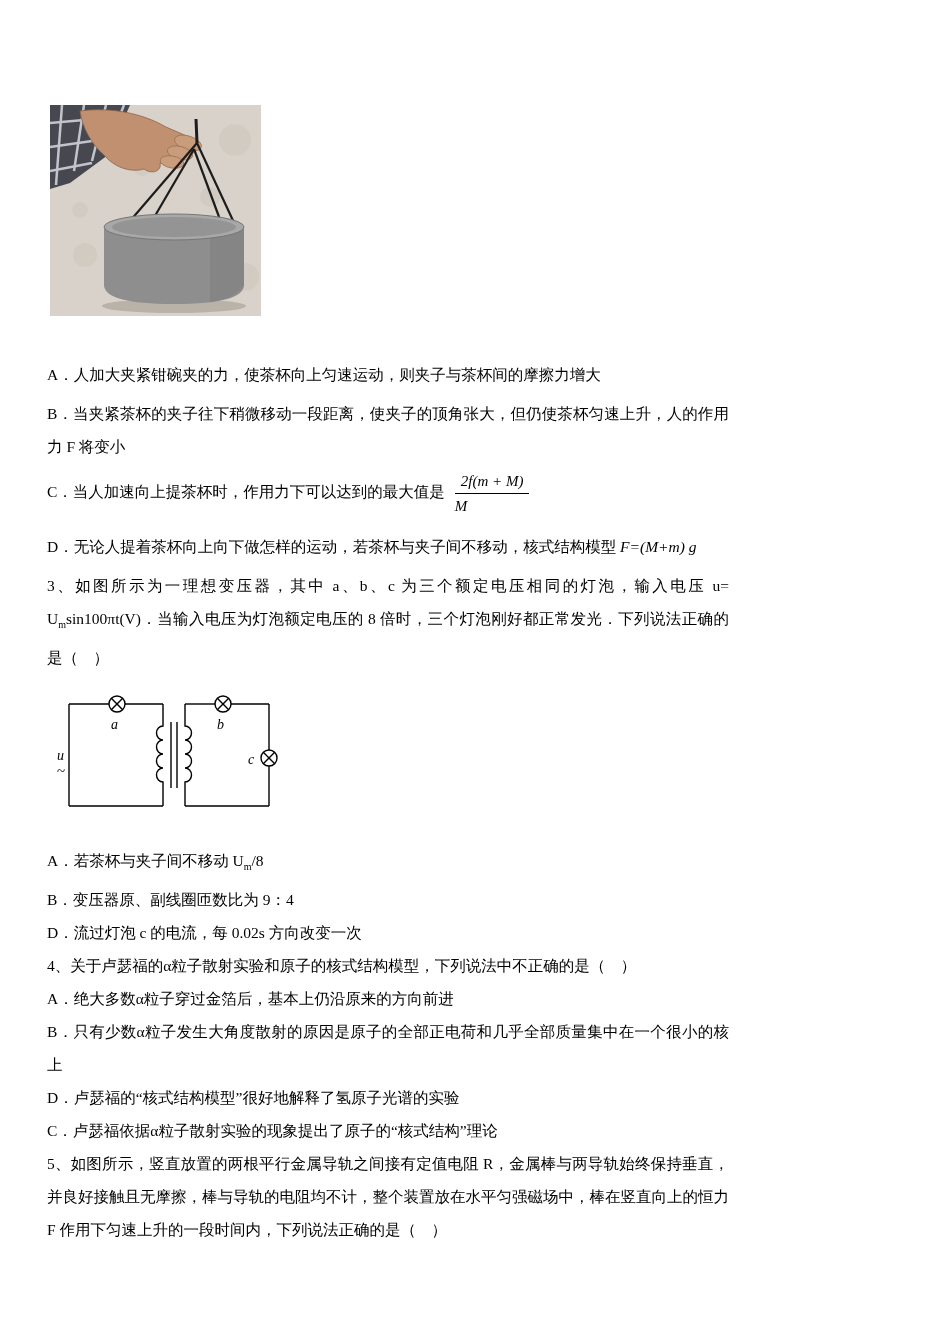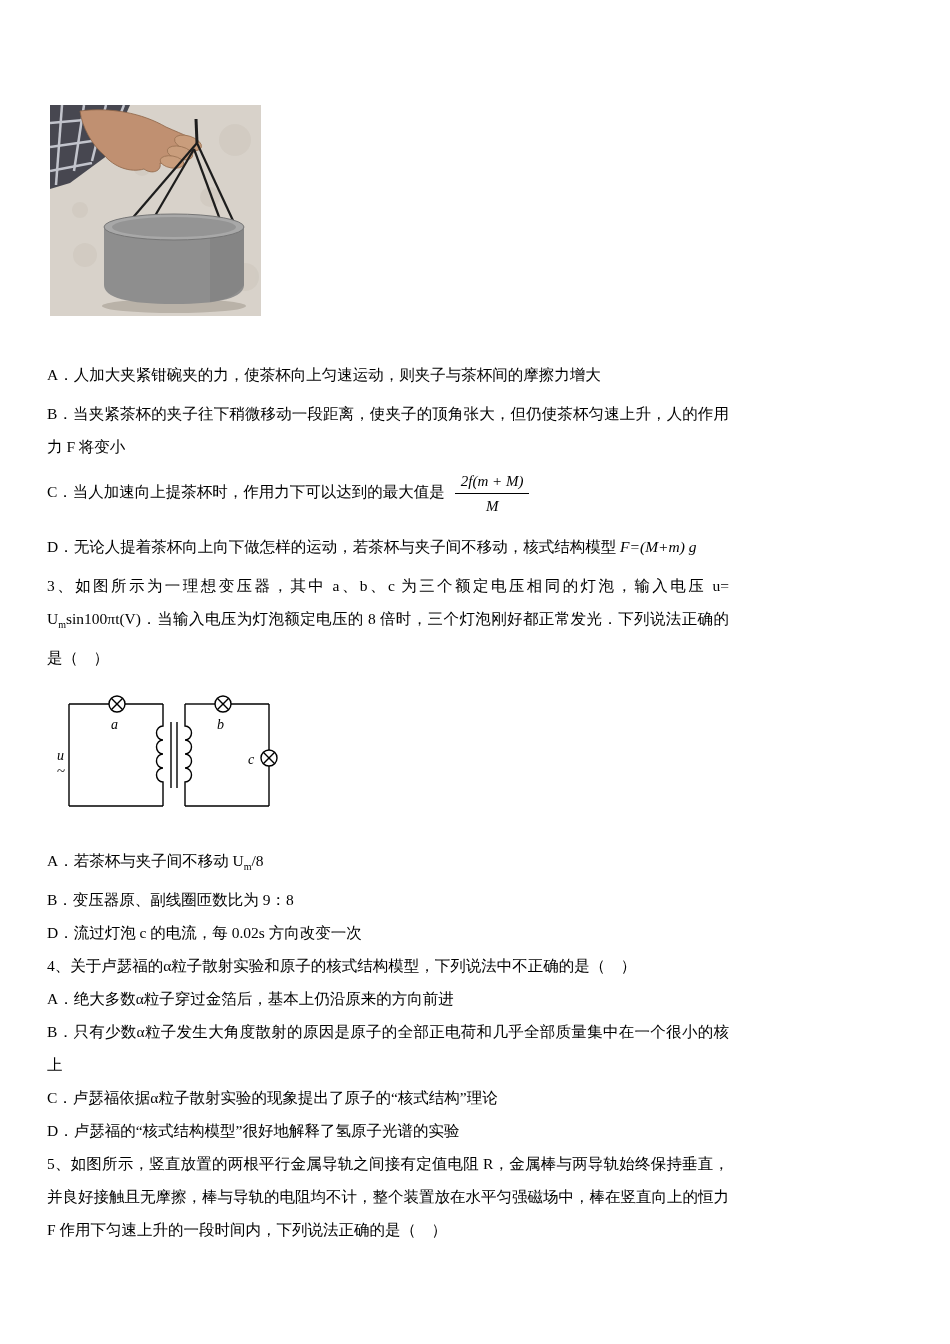--- a/index.html
+++ b/index.html
@@ -14,7 +14,7 @@
   .photo { width:211px; height:211px; margin:0 0 42px 3px; }
   .photo svg { display:block; }
   .frac {
-    display:inline-block; vertical-align:middle; text-align:center;
+    display:inline-block; vertical-align:middle; 
     margin-left:10px; font-style:italic;
     font-family:"Liberation Serif","DejaVu Serif",serif;
   }

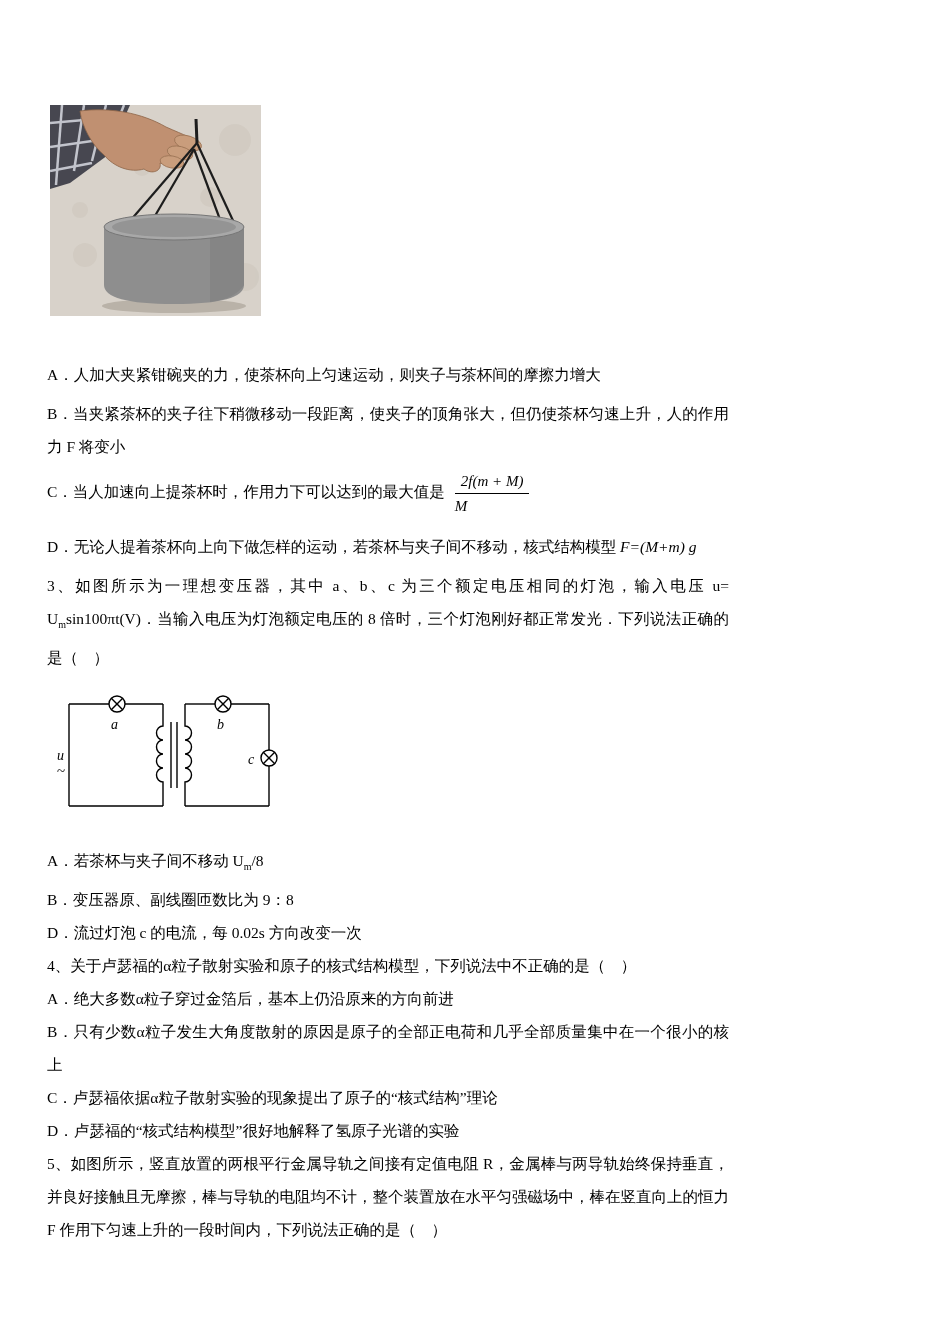--- a/index.html
+++ b/index.html
@@ -131,7 +131,7 @@
   </div>
 
   <p><span>A．若茶杯与夹子间不移动 U</span><sub>m</sub><span>/8</span></p>
-  <p>B．变压器原、副线圈匝数比为 9：8</p>
+  <p>B．变压器原、副线圈匝数比为 9：4</p>
   <p>D．流过灯泡 c 的电流，每 0.02s 方向改变一次</p>
 
   <p>4、关于卢瑟福的α粒子散射实验和原子的核式结构模型，下列说法中不正确的是（　）</p>

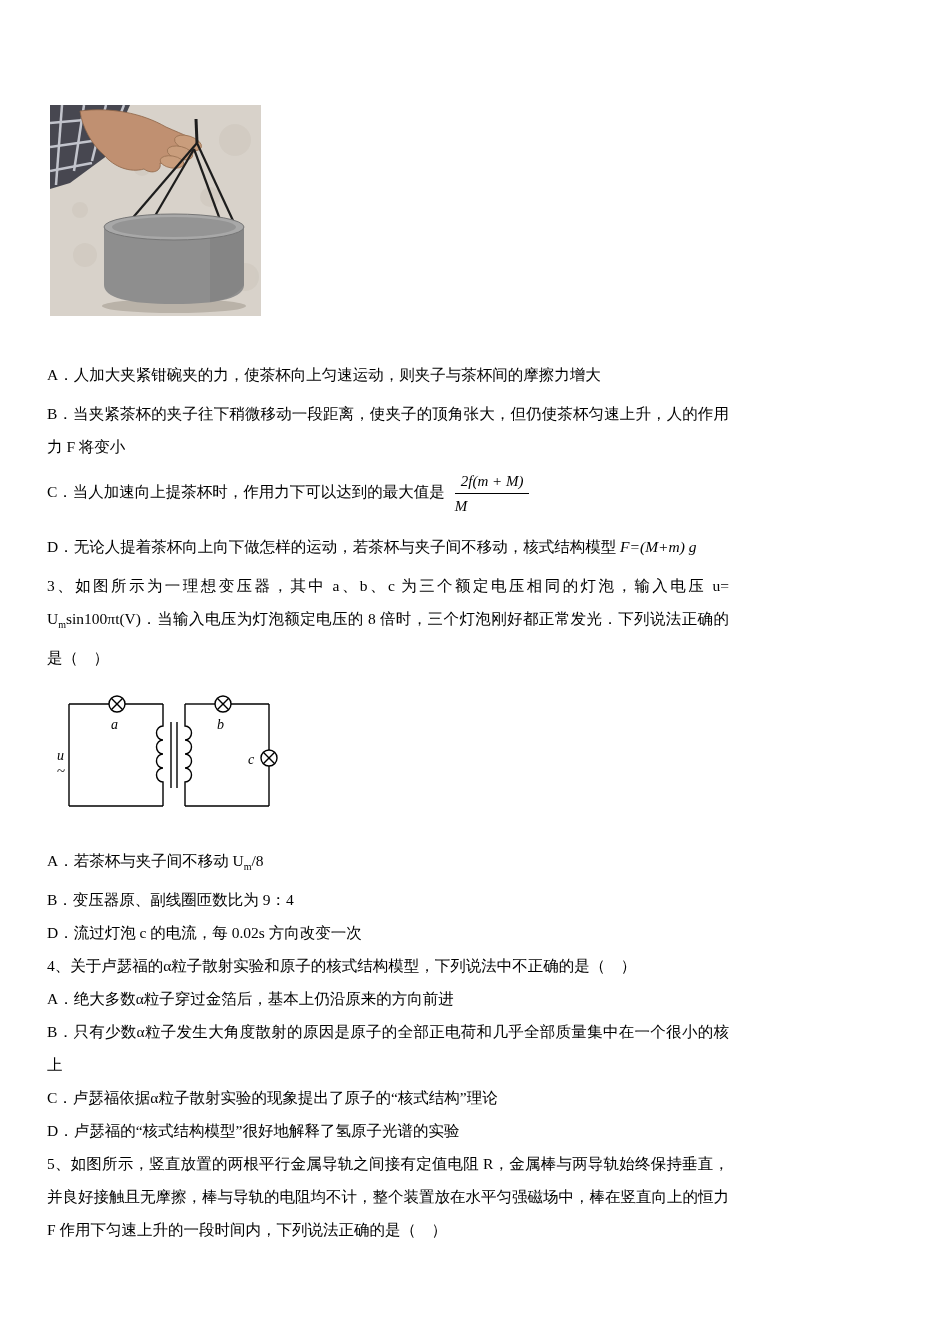--- a/index.html
+++ b/index.html
@@ -137,8 +137,8 @@
   <p>4、关于卢瑟福的α粒子散射实验和原子的核式结构模型，下列说法中不正确的是（　）</p>
   <p>A．绝大多数α粒子穿过金箔后，基本上仍沿原来的方向前进</p>
   <p>B．只有少数α粒子发生大角度散射的原因是原子的全部正电荷和几乎全部质量集中在一个很小的核上</p>
+  <p>D．卢瑟福的“核式结构模型”很好地解释了氢原子光谱的实验</p>
   <p>C．卢瑟福依据α粒子散射实验的现象提出了原子的“核式结构”理论</p>
-  <p>D．卢瑟福的“核式结构模型”很好地解释了氢原子光谱的实验</p>
 
   <p>5、如图所示，竖直放置的两根平行金属导轨之间接有定值电阻 R，金属棒与两导轨始终保持垂直，并良好接触且无摩擦，棒与导轨的电阻均不计，整个装置放在水平匀强磁场中，棒在竖直向上的恒力 F 作用下匀速上升的一段时间内，下列说法正确的是（　）</p>
 

